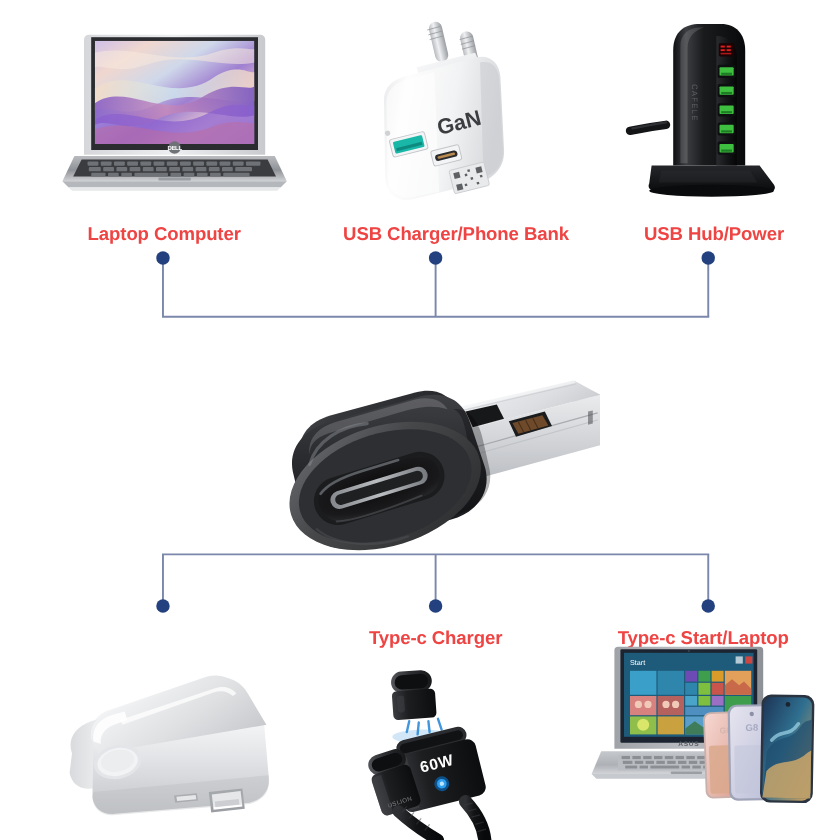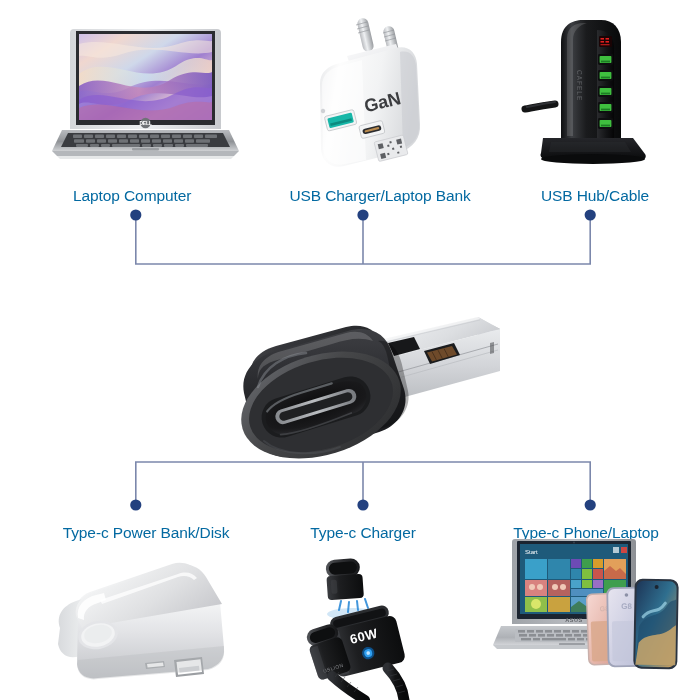--- a/index.html
+++ b/index.html
@@ -29,8 +29,8 @@
     position: absolute;
     font-family: "Liberation Sans", sans-serif;
     font-size: 15.5px;
-    font-weight: 400;
-    color: #0369a1;
+    font-weight: 700;
+    color: #ef4444;
     white-space: nowrap;
     letter-spacing: -0.1px;
     line-height: 1;

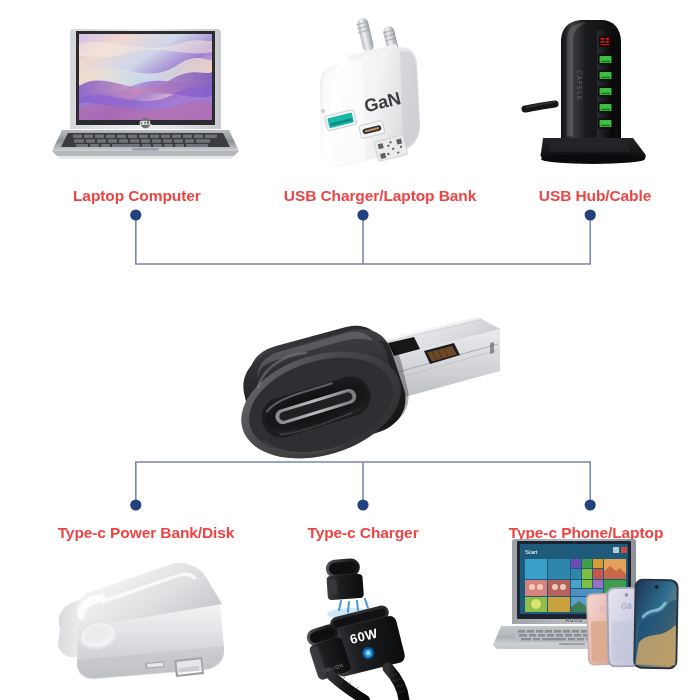--- a/index.html
+++ b/index.html
@@ -316,7 +316,7 @@
   </svg>
 
   <div class="label" style="left:73px; top:188px;">Laptop Computer</div>
-  <div class="label center" style="left:380px; top:188px;">USB Charger/Laptop Bank</div>
+  <div class="label center" style="left:380px; top:188px;">USB Charger/Phone Bank</div>
   <div class="label center" style="left:595px; top:188px;">USB Hub/Cable</div>
 
   <div class="product" style="left:228px; top:281px; width:278px; height:180px;">

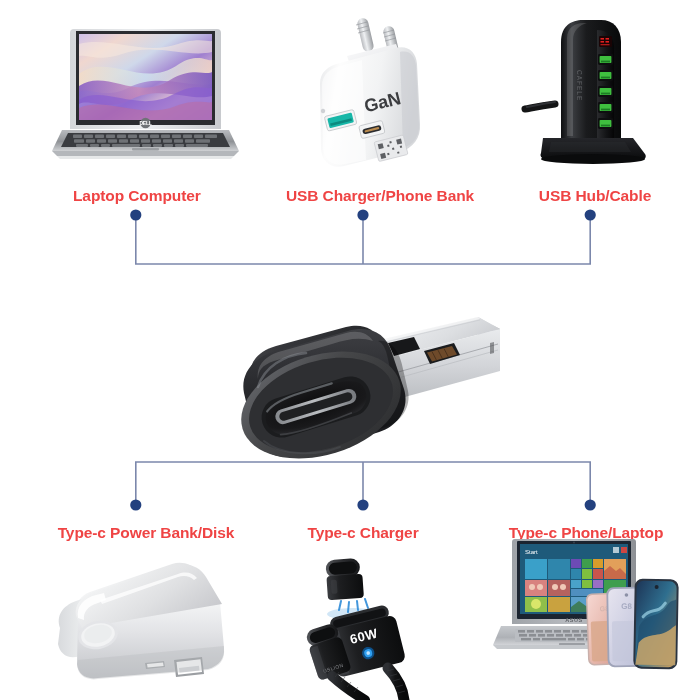--- a/index.html
+++ b/index.html
@@ -317,7 +317,7 @@
 
   <div class="label" style="left:73px; top:188px;">Laptop Computer</div>
   <div class="label center" style="left:380px; top:188px;">USB Charger/Phone Bank</div>
-  <div class="label center" style="left:595px; top:188px;">USB Hub/Cable</div>
+  <div class="label center" style="left:595px; top:188px;">USB Hub/Power</div>
 
   <div class="product" style="left:228px; top:281px; width:278px; height:180px;">
     <svg viewBox="0 0 278 180" xmlns="http://www.w3.org/2000/svg">

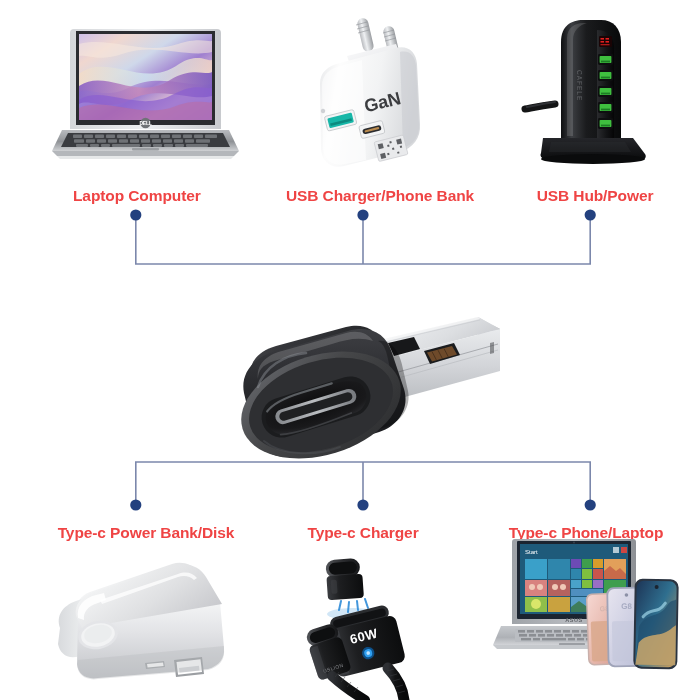--- a/index.html
+++ b/index.html
@@ -424,7 +424,6 @@
     </svg>
   </div>
 
-  <div class="label center" style="left:146px; top:525px;">Type-c Power Bank/Disk</div>
   <div class="label center" style="left:363px; top:525px;">Type-c Charger</div>
   <div class="label center" style="left:586px; top:525px;">Type-c Phone/Laptop</div>
 

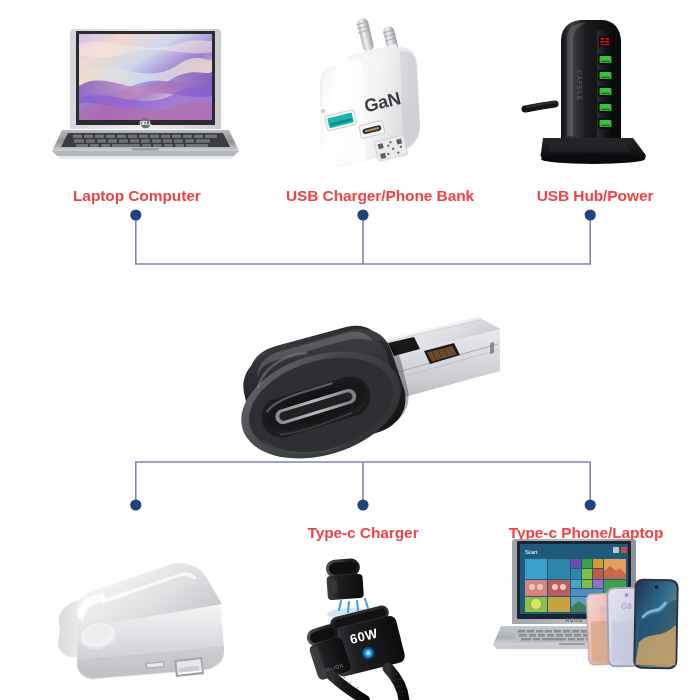--- a/index.html
+++ b/index.html
@@ -425,7 +425,7 @@
   </div>
 
   <div class="label center" style="left:363px; top:525px;">Type-c Charger</div>
-  <div class="label center" style="left:586px; top:525px;">Type-c Phone/Laptop</div>
+  <div class="label center" style="left:586px; top:525px;">Type-c Start/Laptop</div>
 
   <div class="product" style="left:52px; top:556px; width:180px; height:130px;">
     <svg viewBox="0 0 180 130" xmlns="http://www.w3.org/2000/svg">

